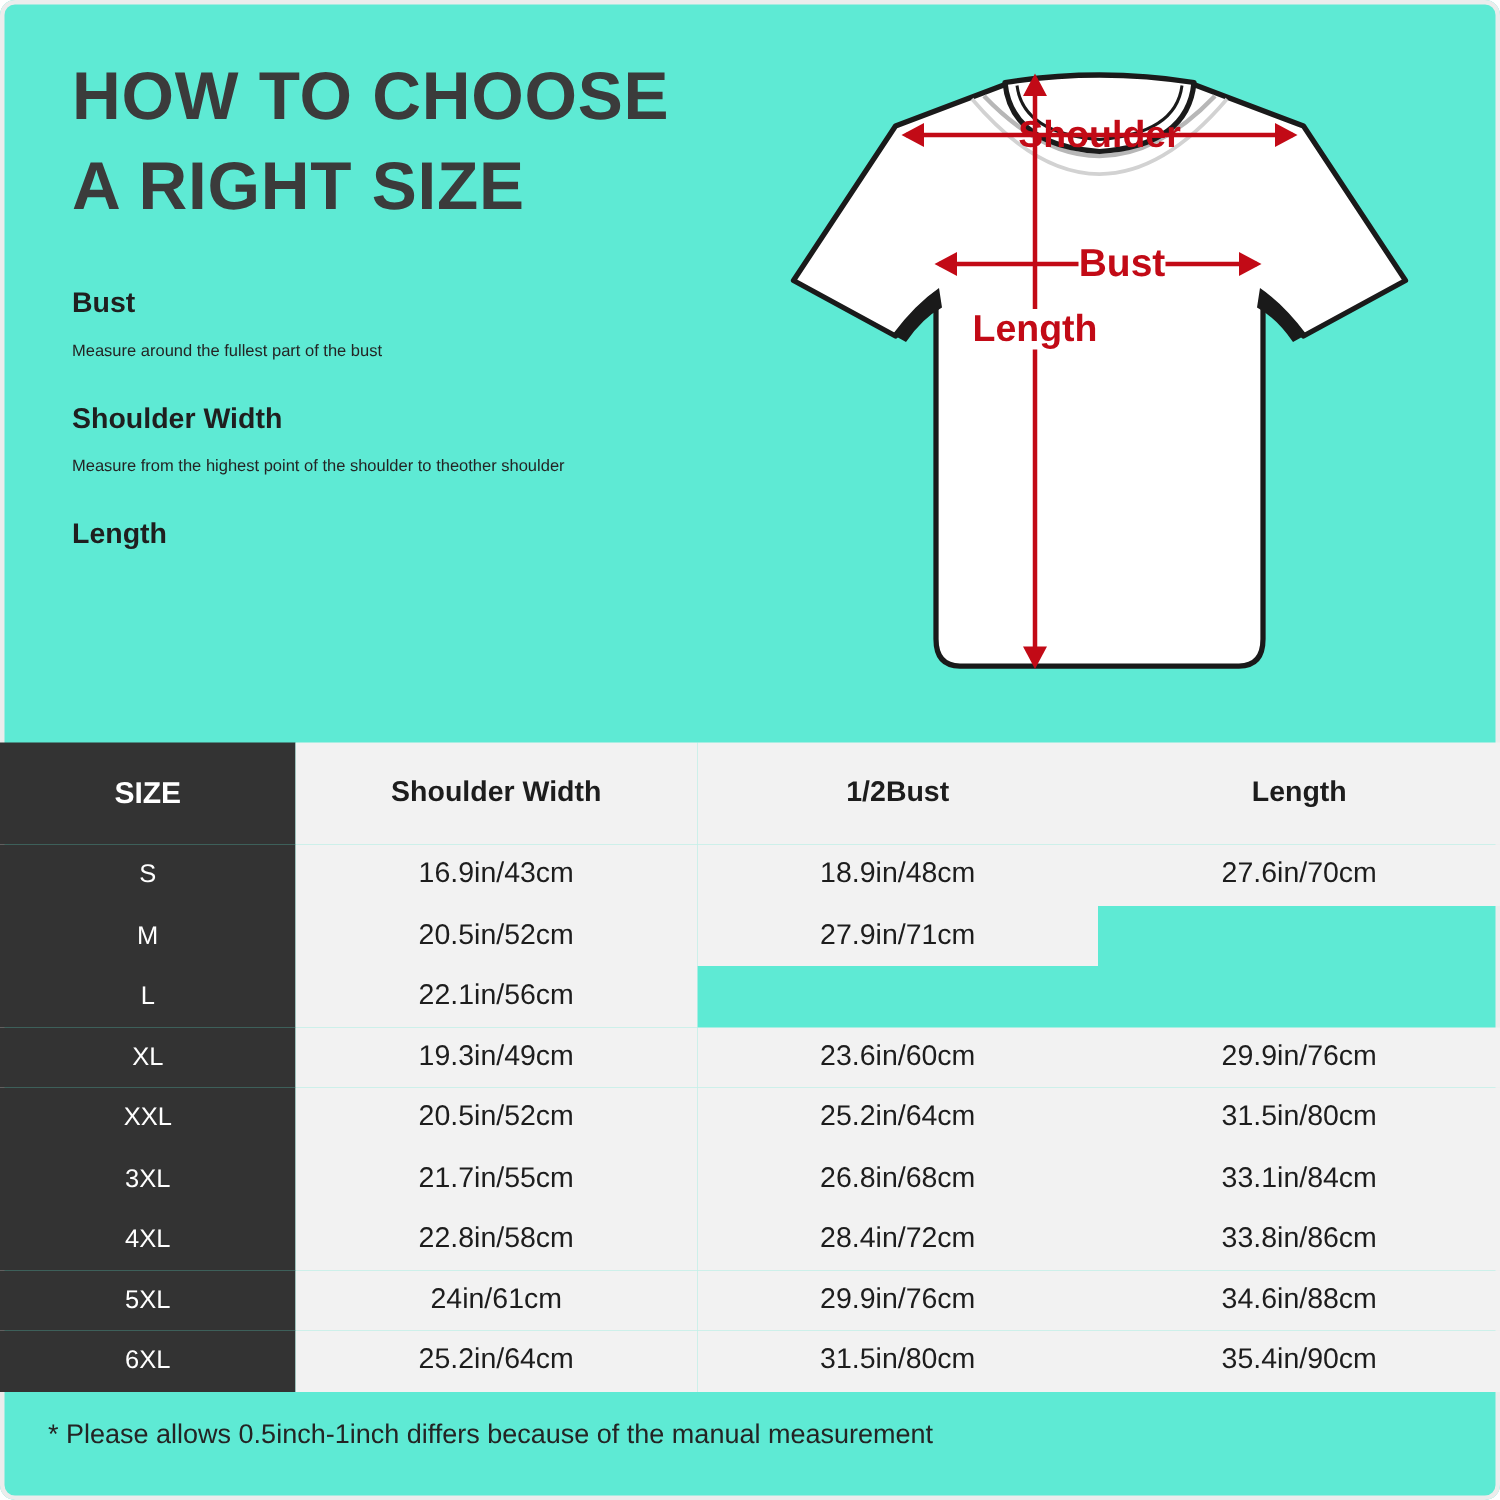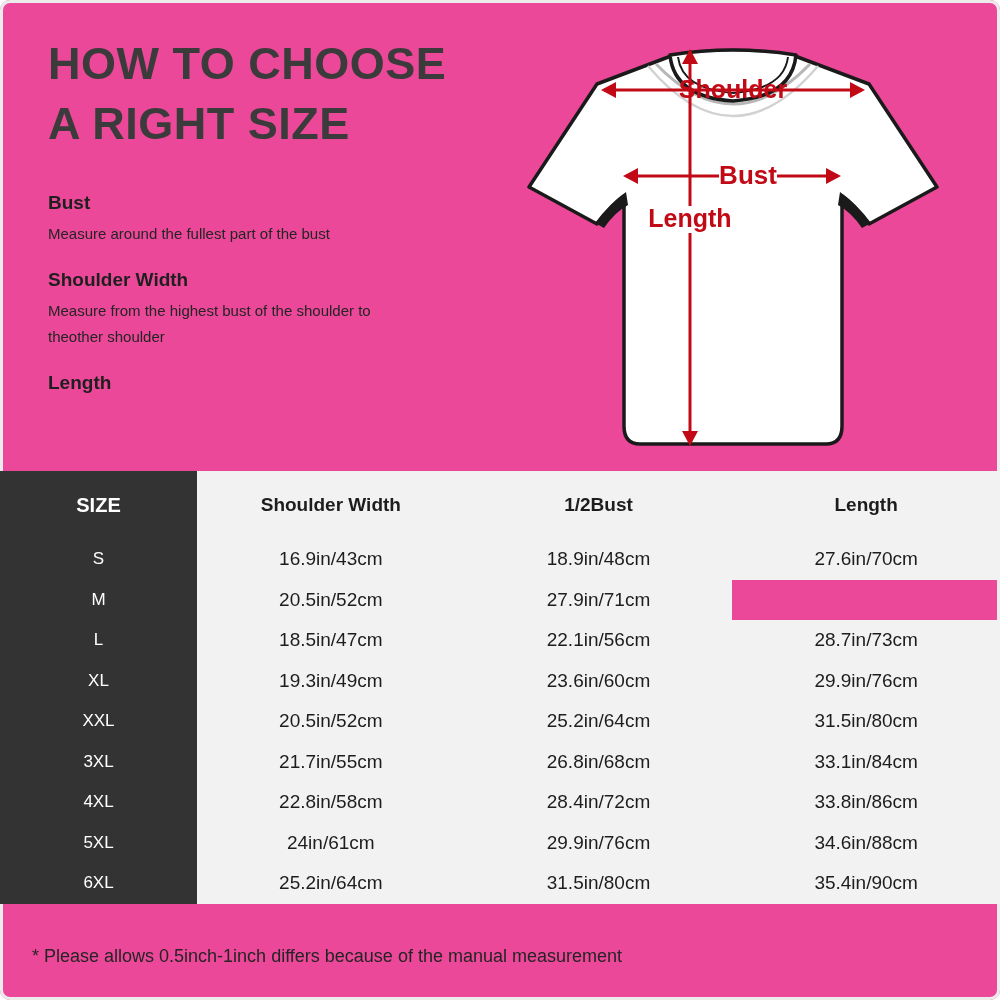--- a/index.html
+++ b/index.html
@@ -5,7 +5,7 @@
   html,body { margin:0; padding:0; background:#fff; }
   .page {
     position:relative; width:1000px; height:1000px; overflow:hidden;
-    background:#ec4899; border-radius:10px;
+    background:#5eead4; border-radius:10px;
     box-shadow: inset 0 0 0 3px #ececec;
     font-family:"Liberation Sans", sans-serif;
   }

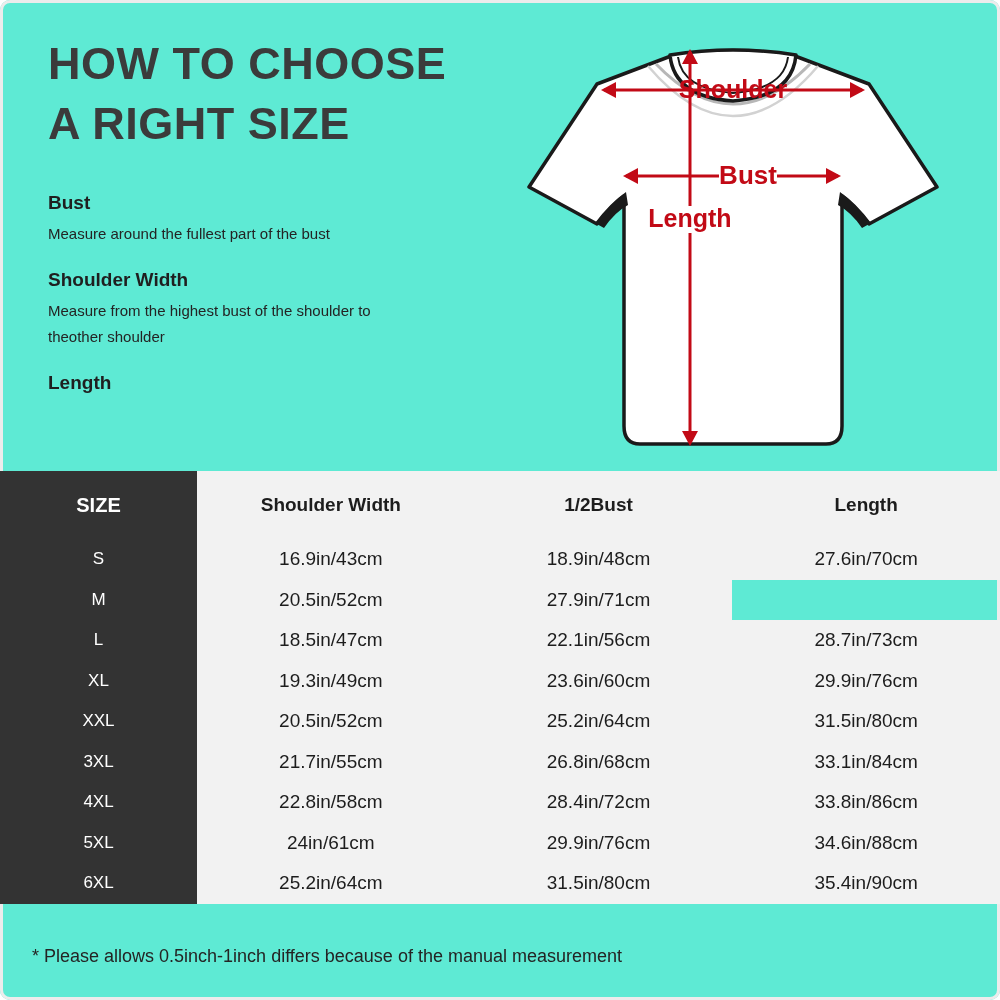--- a/index.html
+++ b/index.html
@@ -23,7 +23,7 @@
     margin:0 0 7px 0; font-size:19px; font-weight:bold; color:#1f1f1f;
   }
   .instr-desc {
-    margin:0 0 22px 0; font-size:15px; line-height:26px; color:var(--text-color);
+    margin:0 0 22px 0; font-size:11px; line-height:26px; color:var(--text-color);
   }
 
   

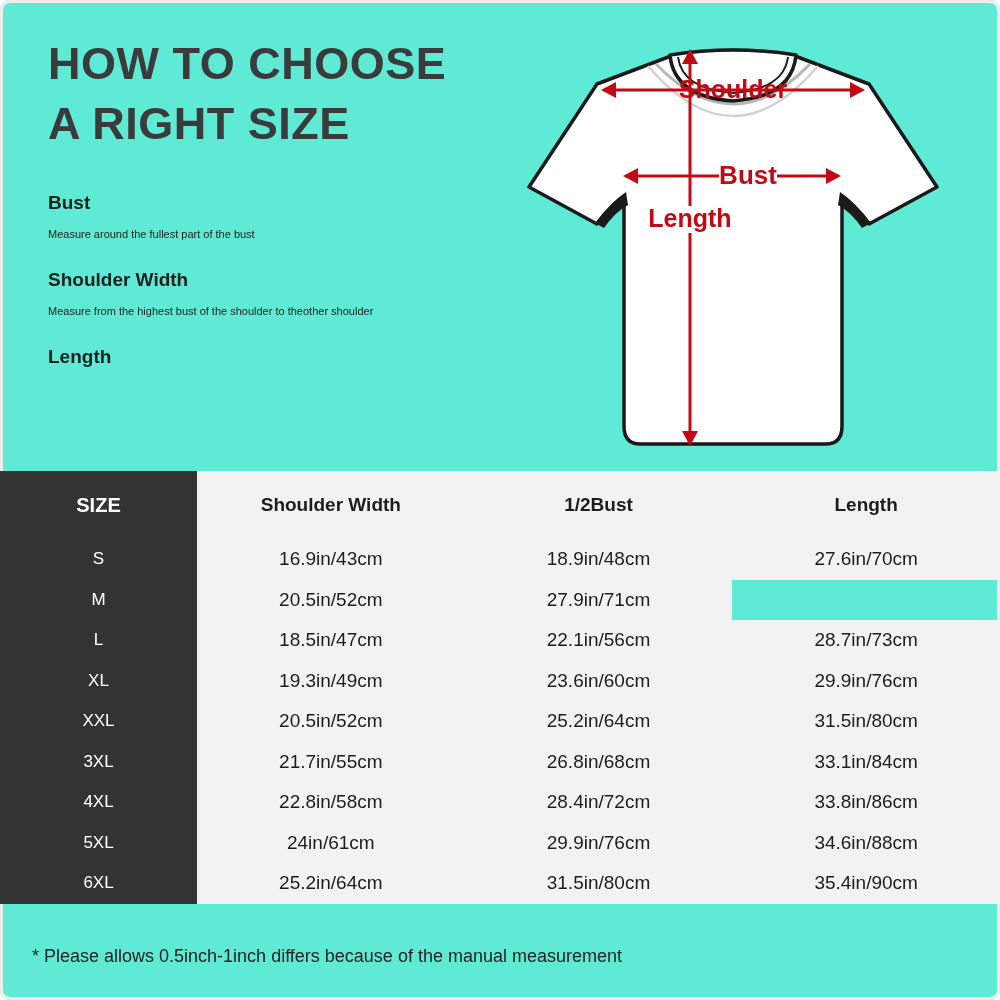--- a/index.html
+++ b/index.html
@@ -77,7 +77,7 @@
 
       <div>
         <h3 class="instr-heading">Shoulder Width</h3>
-        <p class="instr-desc">Measure from the highest bust of the shoulder to theother shoulder</p>
+        <p class="instr-desc">Measure from the highest point of the shoulder to theother shoulder</p>
       </div>
 
       <div>

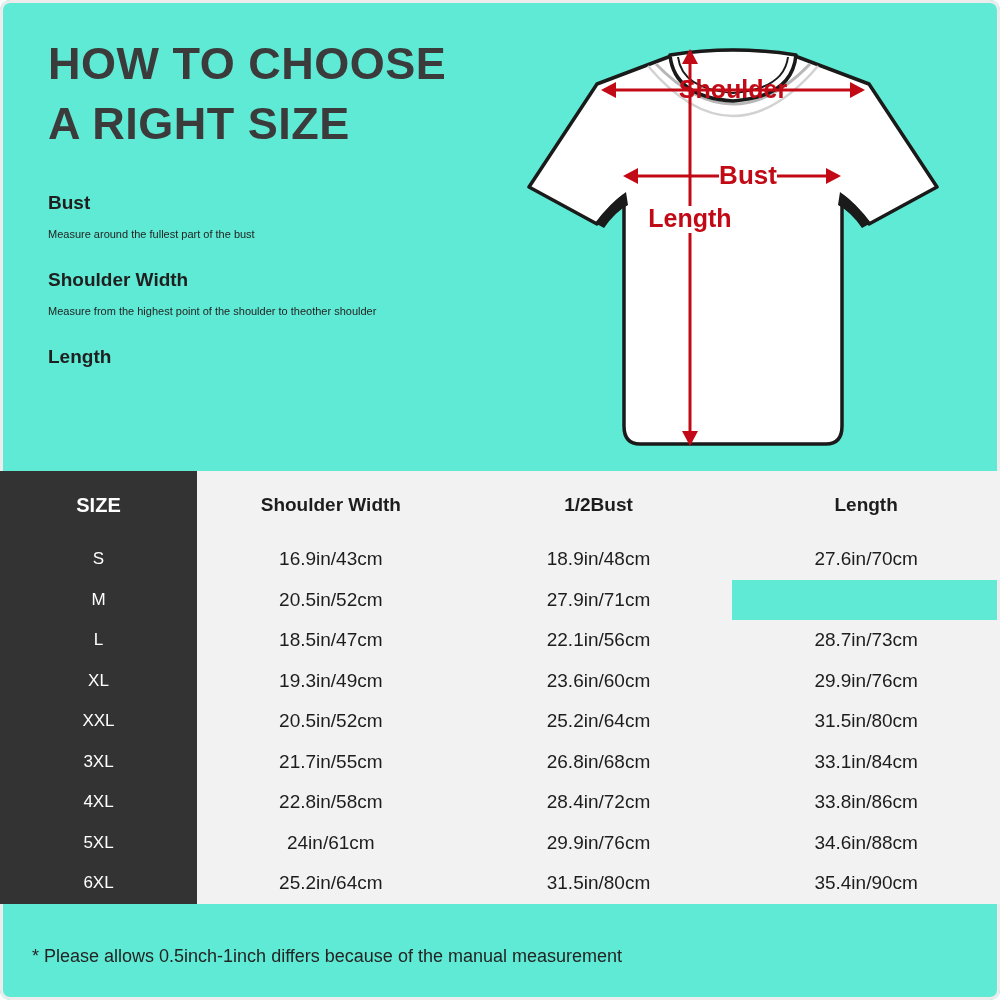--- a/index.html
+++ b/index.html
@@ -41,7 +41,7 @@
   }
 
   
-  .size-table { position:absolute; left:0; top:471px; width:1000px; }
+  .size-table { position:absolute; left:0; top:495px; width:1000px; }
   .trow { display:grid; grid-template-columns:197px 1fr 1fr 1fr; }
   .thead .cell { height:68px; font-size:19px; font-weight:bold; }
   .thead .size-cell { font-size:20px; }

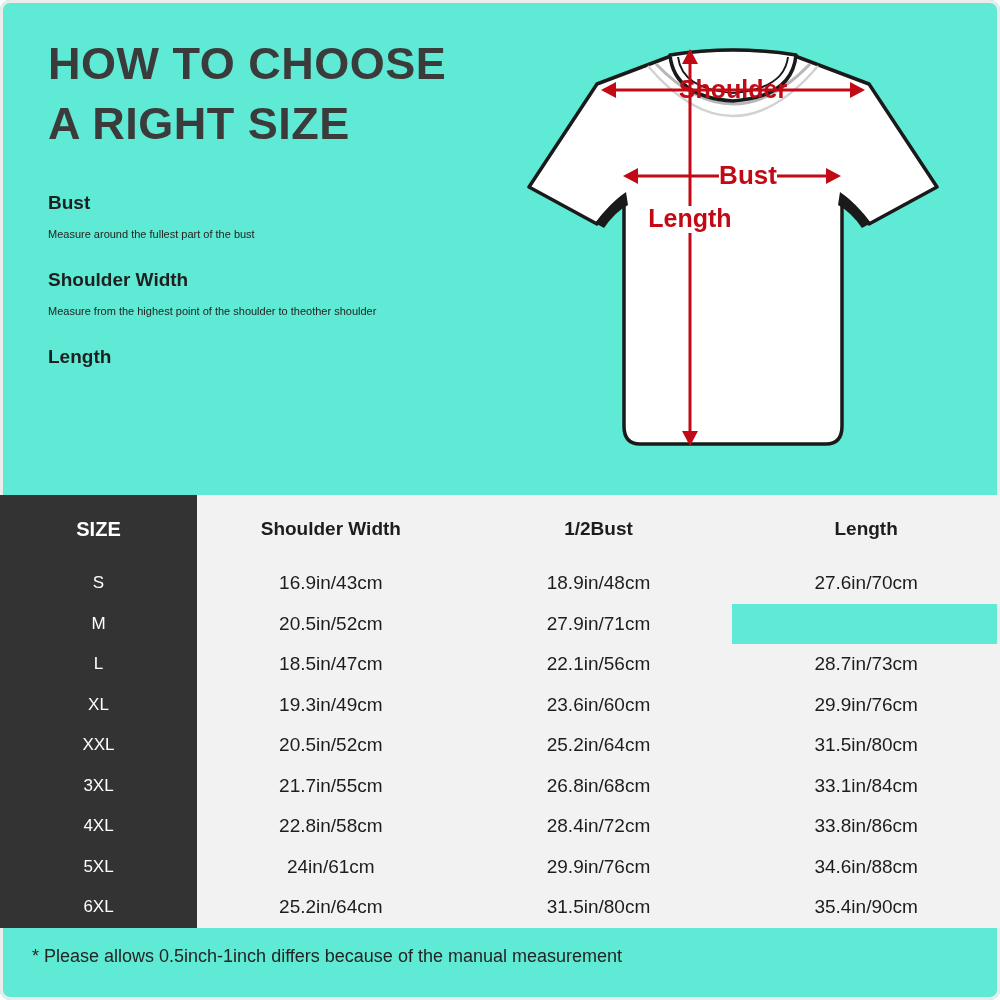--- a/index.html
+++ b/index.html
@@ -146,7 +146,6 @@
 
         <div class="trow brow">
           <div class="cell size-cell">L</div>
-          <div class="cell">18.5in/47cm</div>
           <div class="cell">22.1in/56cm</div>
           <div class="cell">28.7in/73cm</div>
         </div>

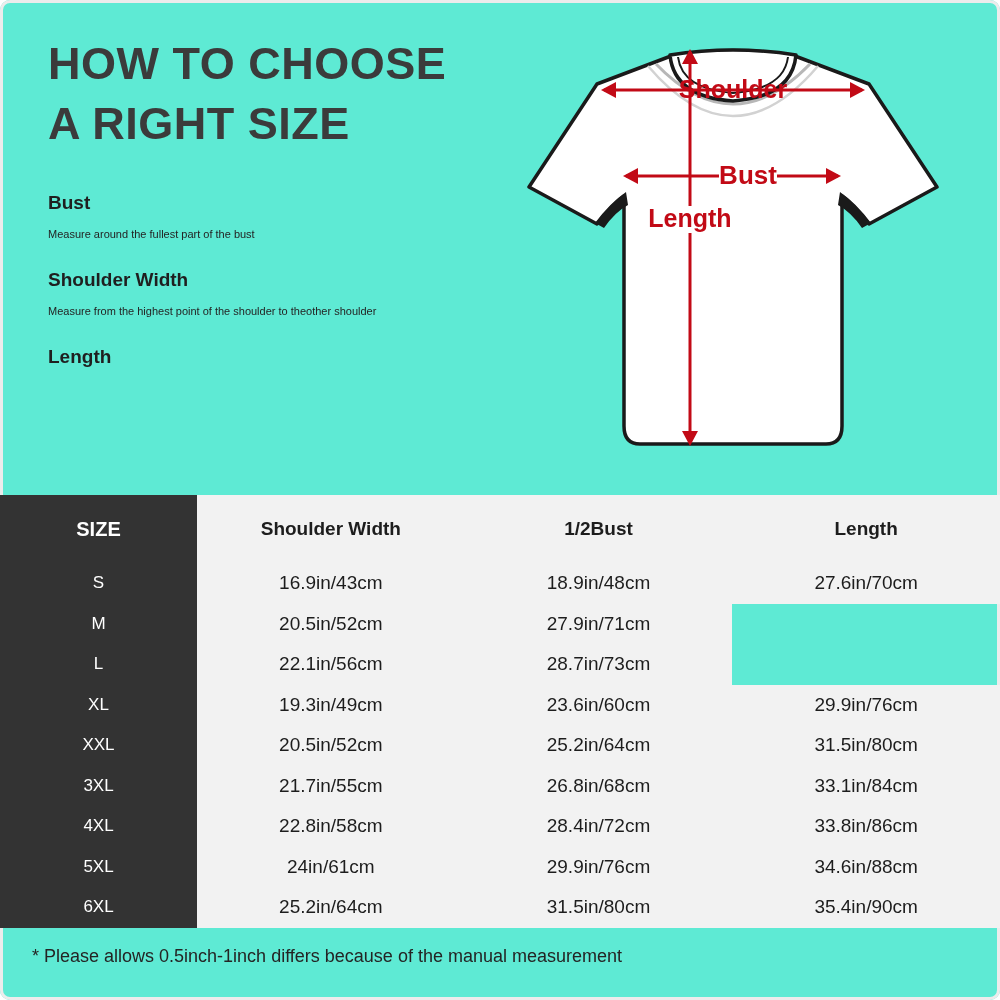--- a/index.html
+++ b/index.html
@@ -147,7 +147,6 @@
         <div class="trow brow">
           <div class="cell size-cell">L</div>
           <div class="cell">22.1in/56cm</div>
-          <div class="cell">28.7in/73cm</div>
         </div>
 
         <div class="trow brow">

